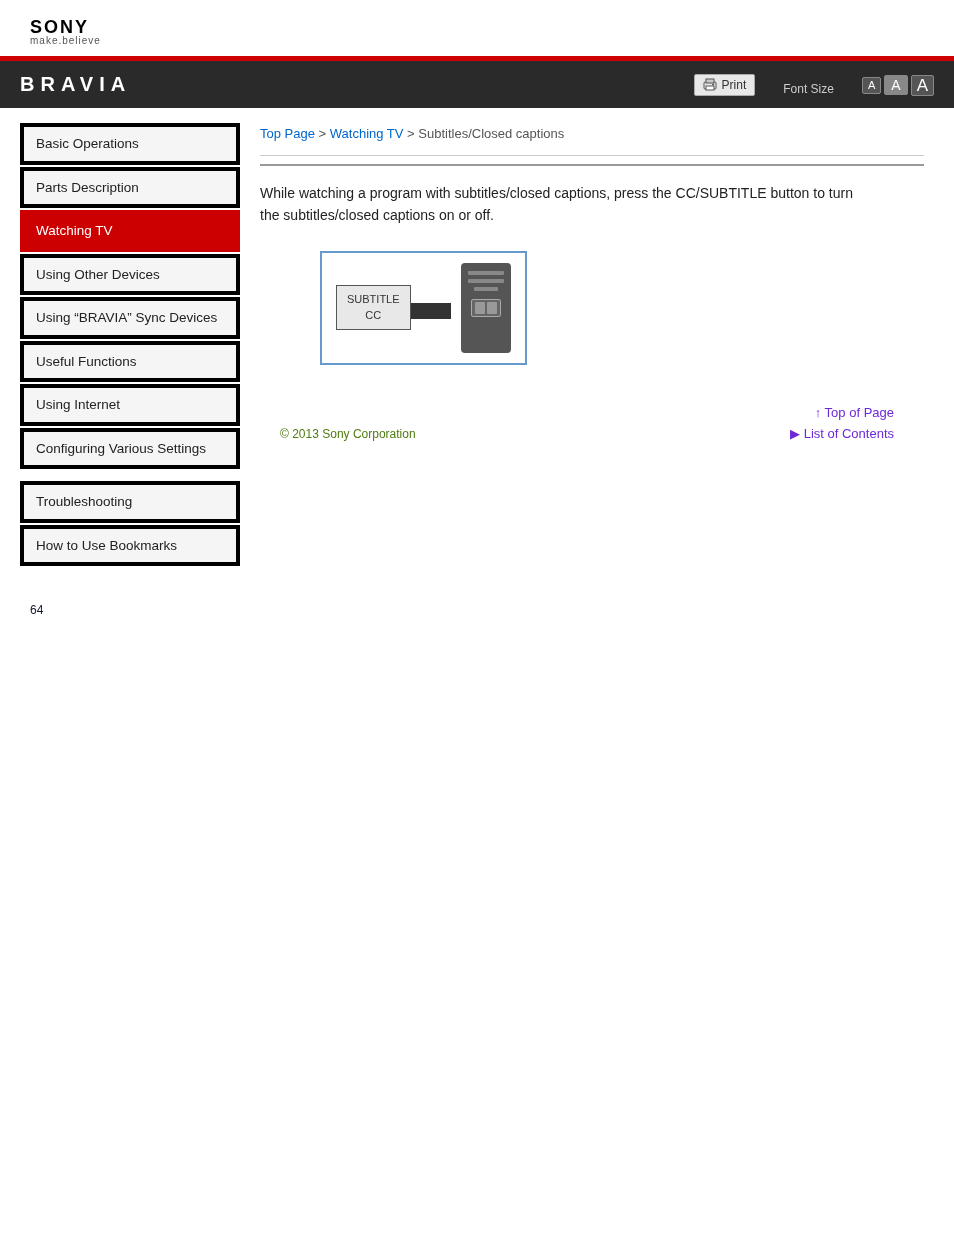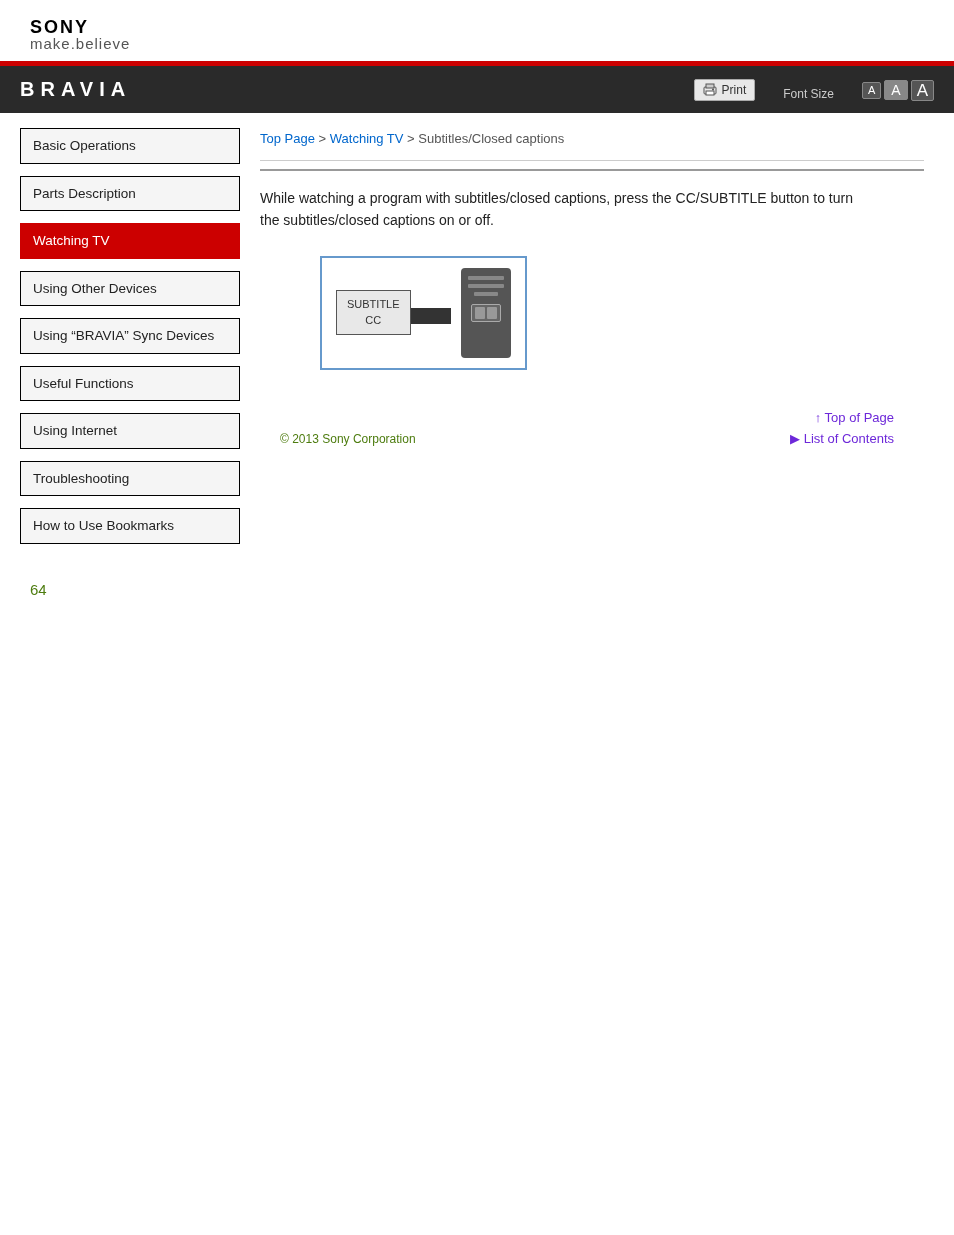--- a/index.html
+++ b/index.html
@@ -29,7 +29,7 @@
       font-family: Arial Black, Arial, sans-serif;
     }
     .sony-tagline {
-      font-size: 15px;
+      font-size: 10px;
       color: #555;
       letter-spacing: 1px;
     }

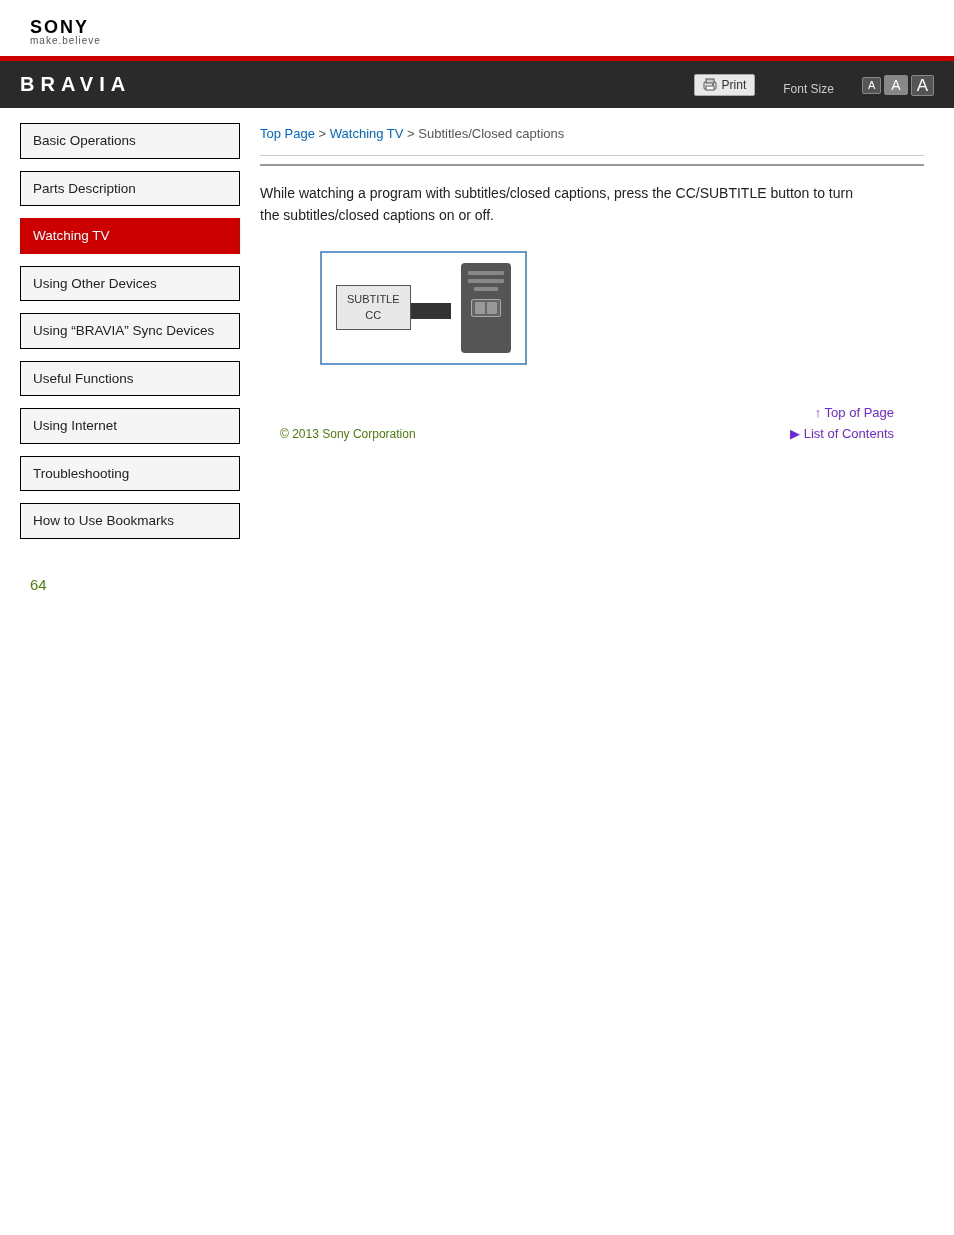--- a/index.html
+++ b/index.html
@@ -102,10 +102,10 @@
       padding: 15px 0 15px 20px;
     }
     .sidebar-item {
-      border: 1px solid #000000;
+      border: 4px solid #000000;
       background: #f5f5f5;
       padding: 8px 12px;
-      margin-bottom: 12px;
+      margin-bottom: 2px;
       font-size: 13.5px;
       color: #222;
       cursor: pointer;

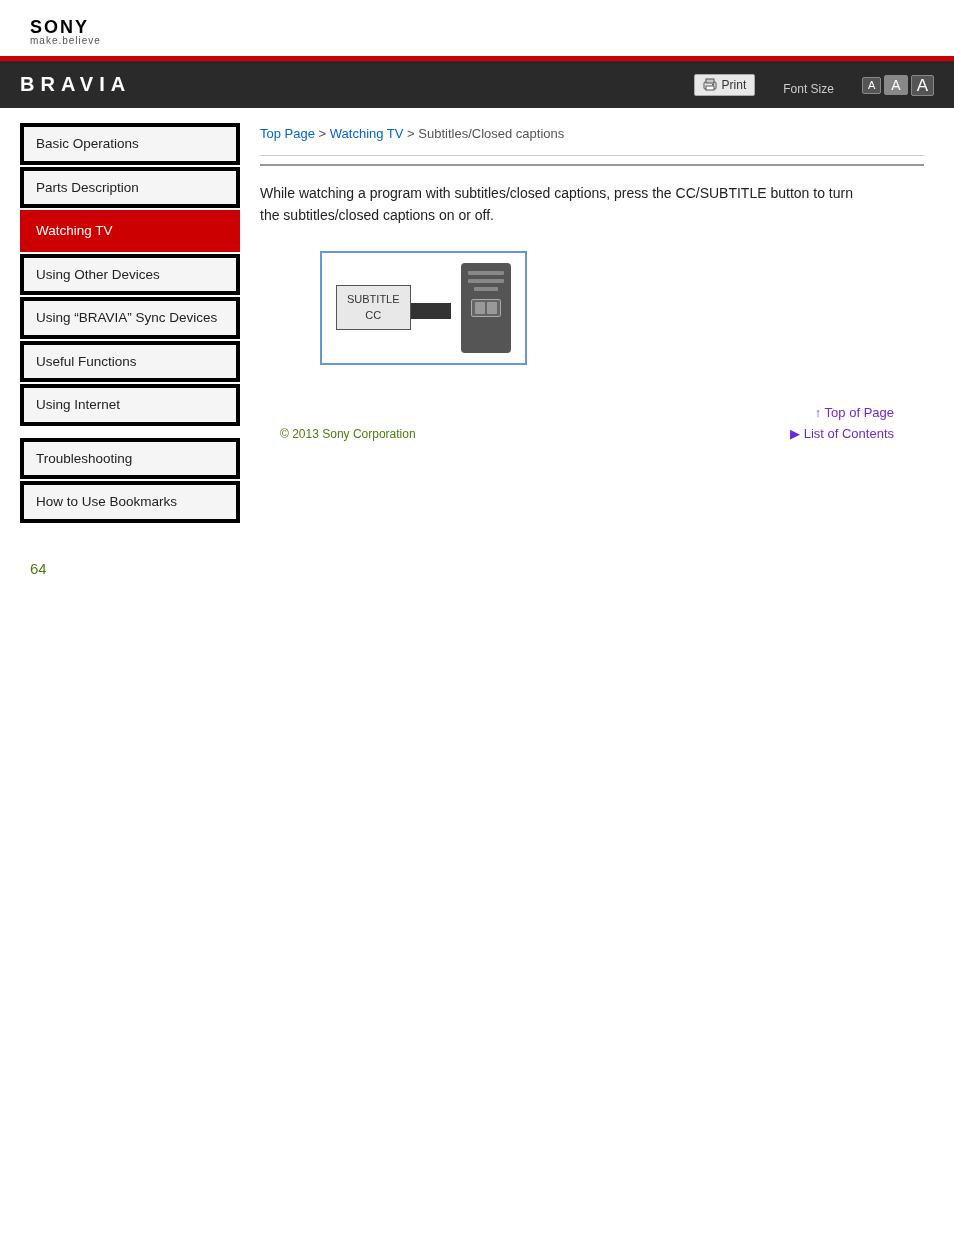--- a/index.html
+++ b/index.html
@@ -318,6 +318,7 @@
       <div class="sidebar-item">Using “BRAVIA” Sync Devices</div>
       <div class="sidebar-item">Useful Functions</div>
       <div class="sidebar-item">Using Internet</div>
+      <div class="sidebar-item">Configuring Various Settings</div>
     </div>
     <div class="sidebar-group">
       <div class="sidebar-item">Troubleshooting</div>

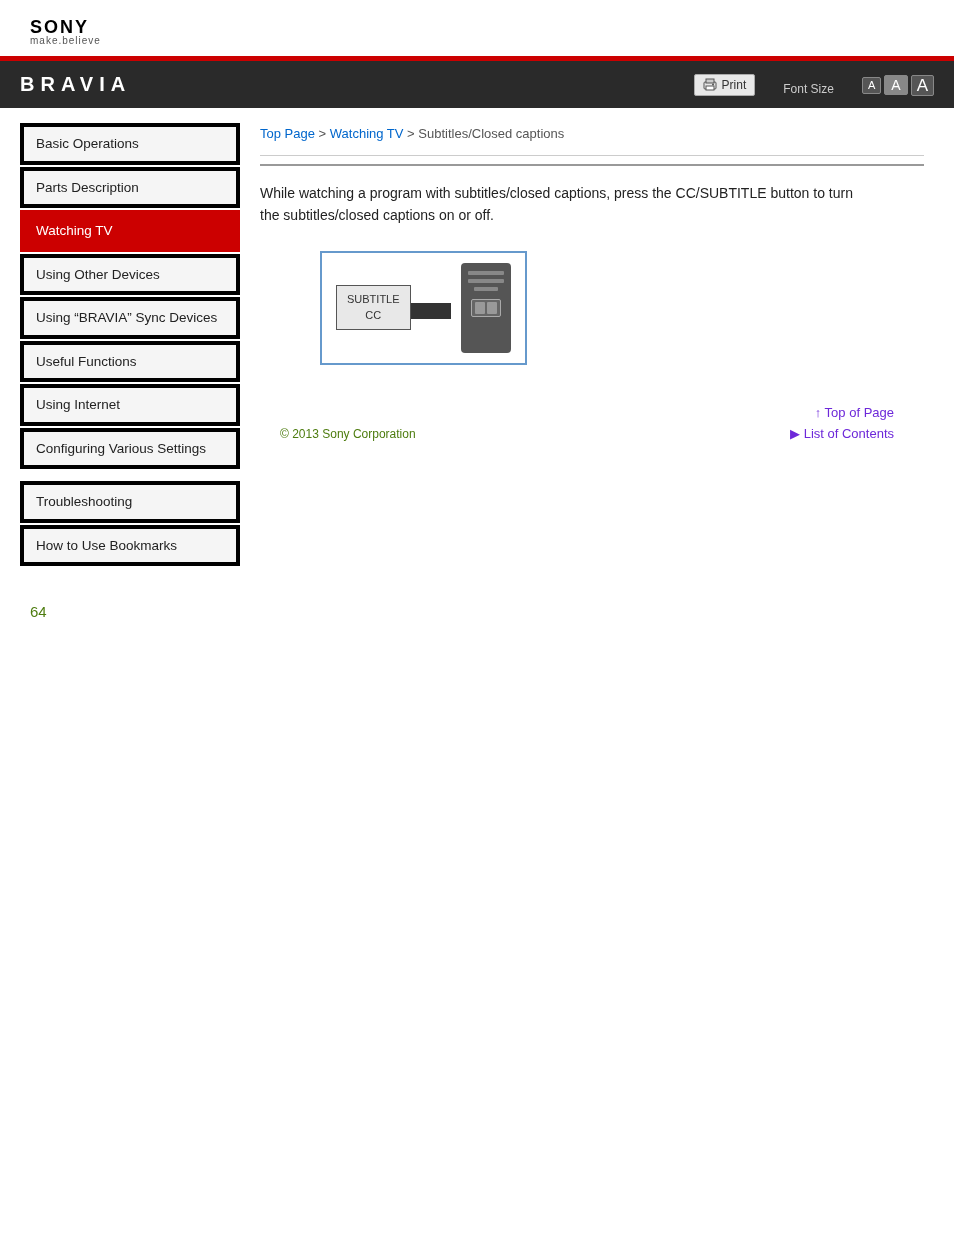--- a/index.html
+++ b/index.html
@@ -272,8 +272,8 @@
     
     .page-number {
       padding: 10px 30px;
-      font-size: 15px;
-      color: #4d7c0f;
+      font-size: 12px;
+      color: #0f172a;
     }
   </style>
 </head>

